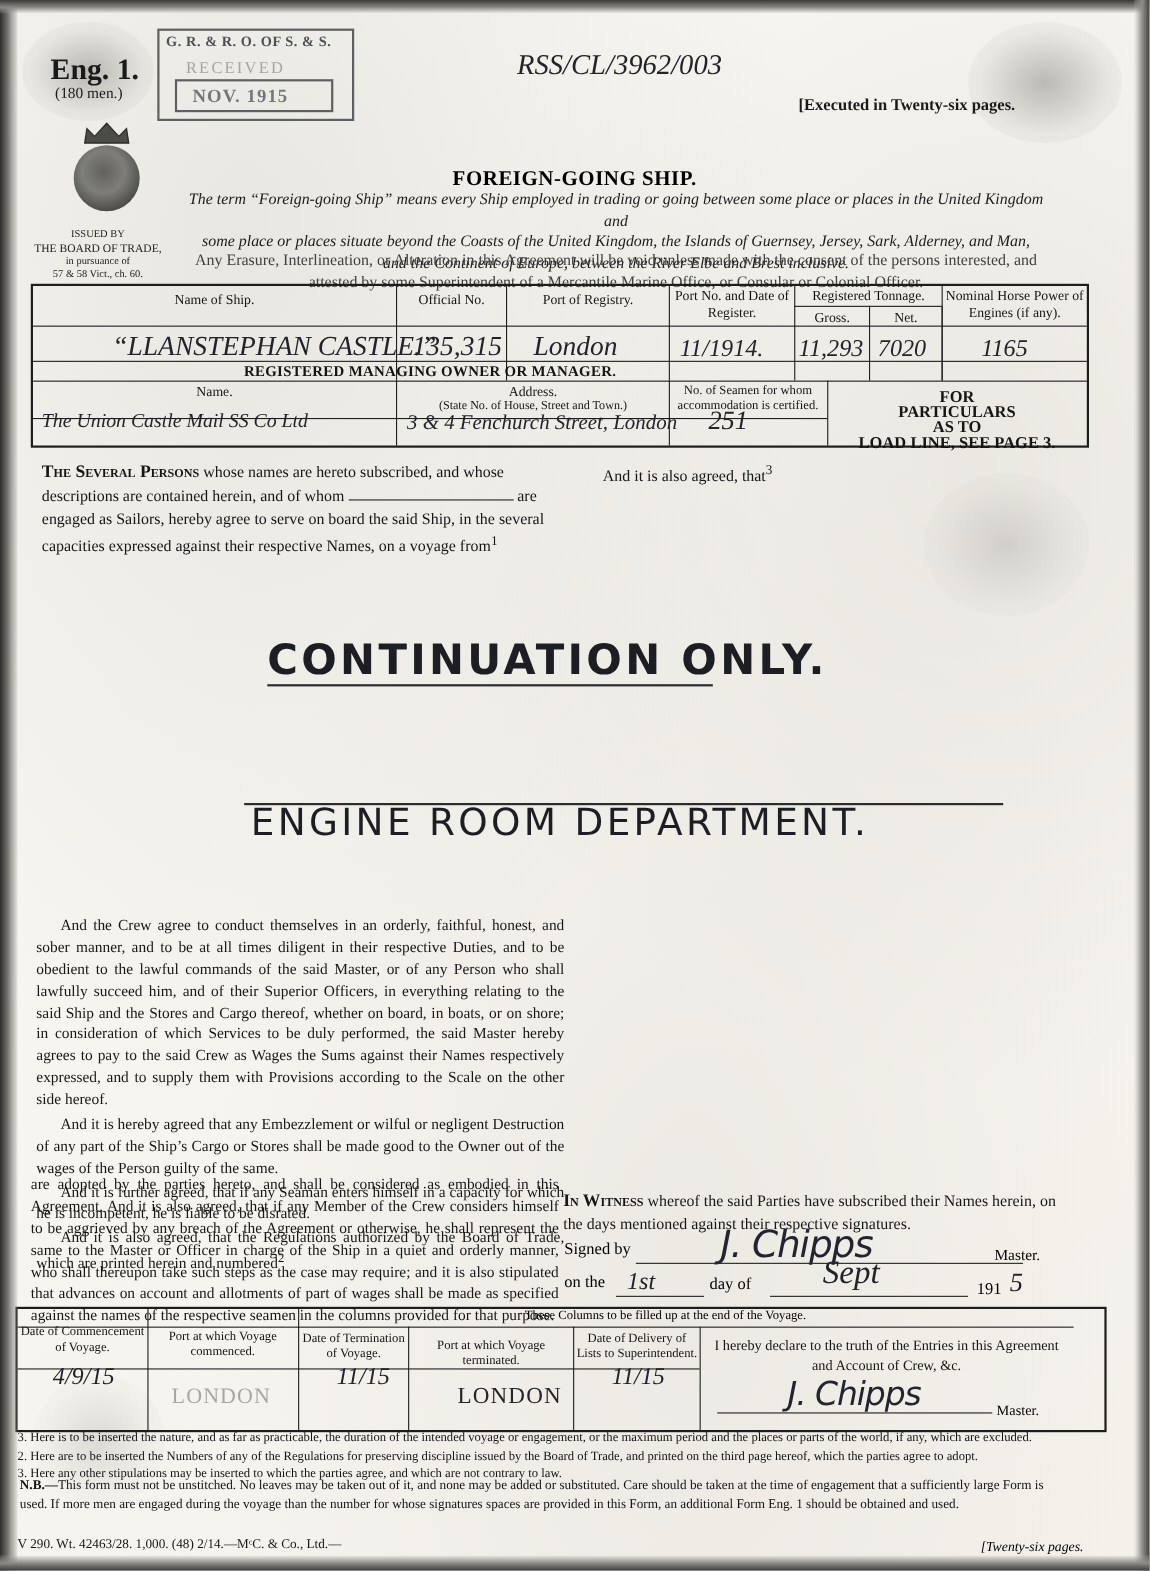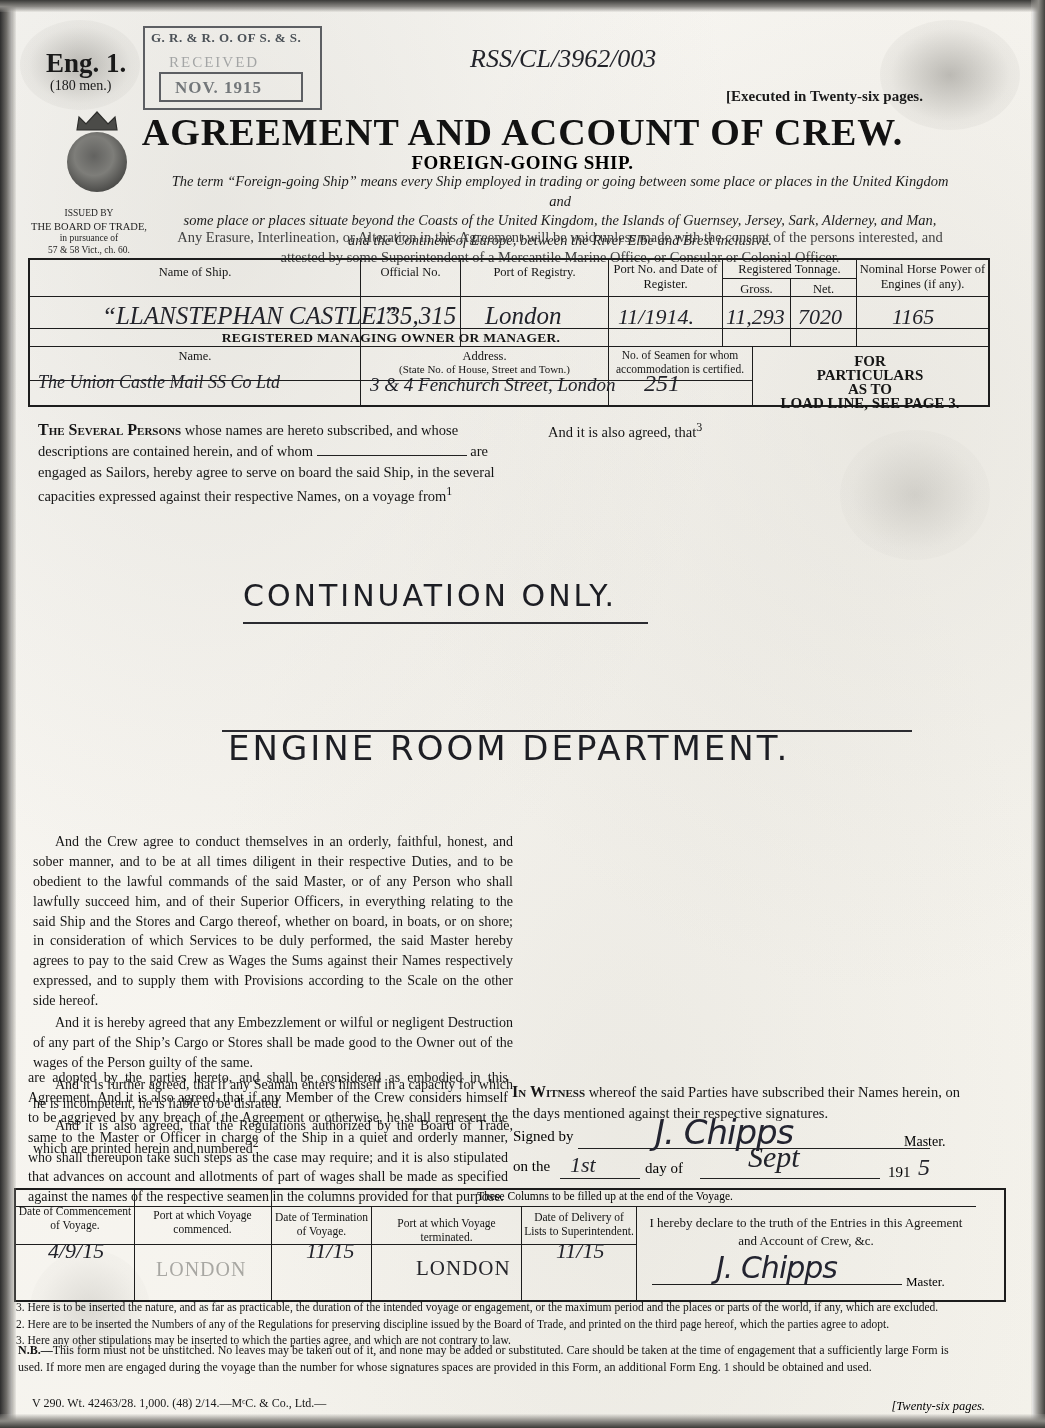--- a/index.html
+++ b/index.html
@@ -198,7 +198,6 @@
     <div>57 &amp; 58 Vict., ch. 60.</div>
   </div>
 
-  <div class="pr ctr" id="maintitle">AGREEMENT AND ACCOUNT OF CREW.</div>
   <div class="pr ctr" id="subtitle">FOREIGN-GOING SHIP.</div>
 
   <div class="defpara">

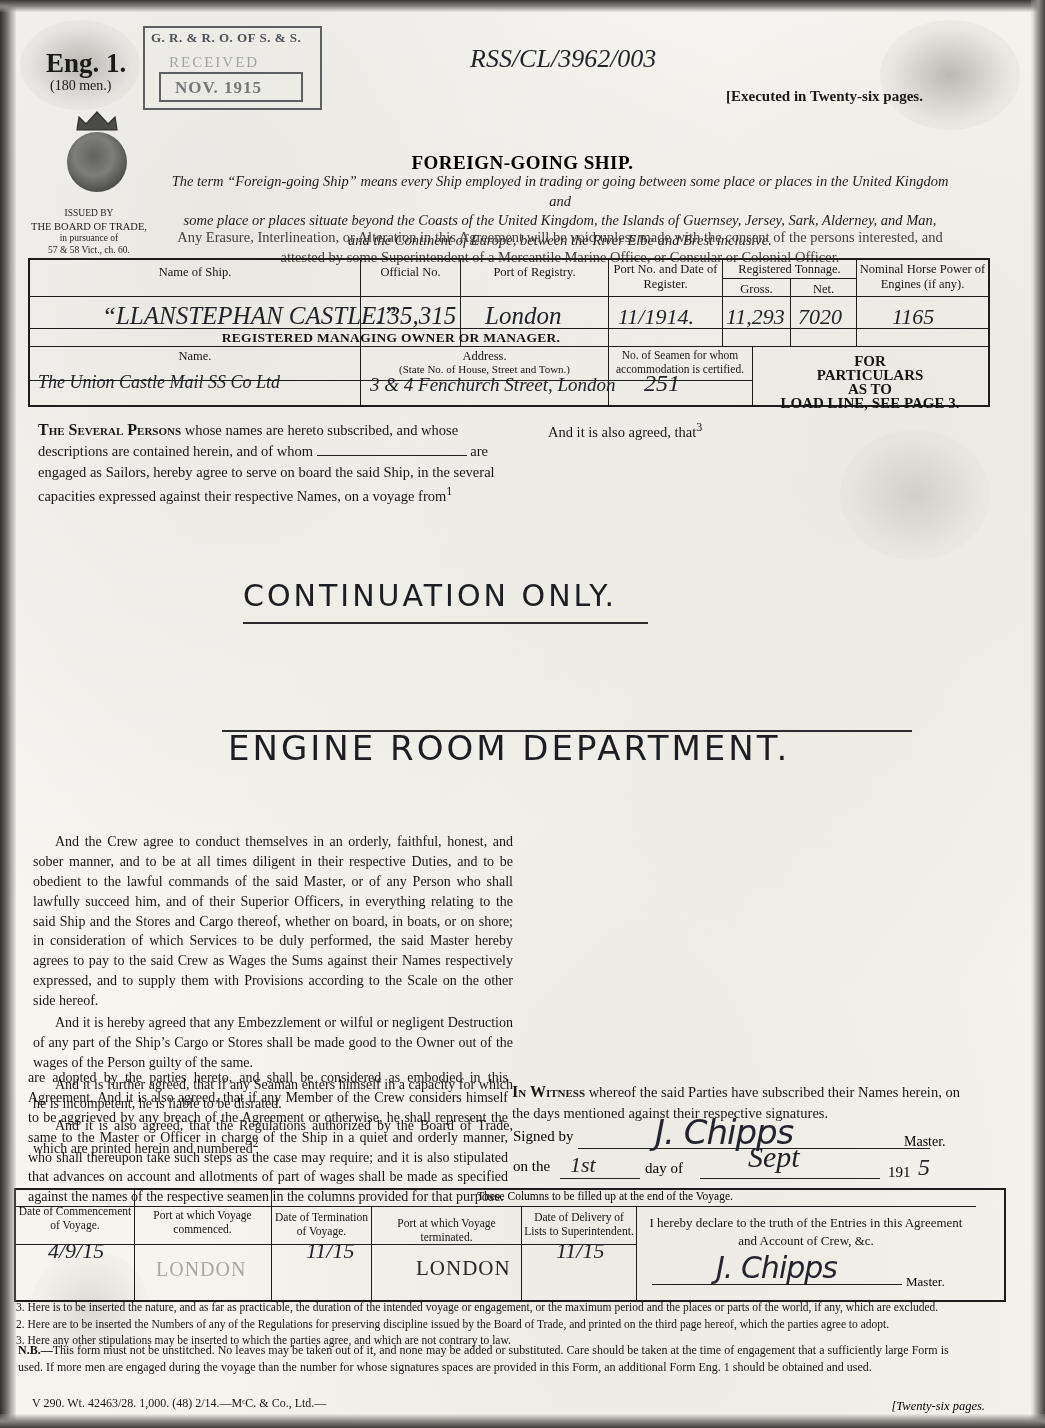--- a/index.html
+++ b/index.html
@@ -125,7 +125,7 @@
   .several .first { font-weight: bold; font-size: 16px; font-variant: small-caps; }
   .alsoagreed { position: absolute; left: 548px; top: 420px; font-size: 14.5px; color: #151515; }
 
-  .bigline1 { position: absolute; left: 243px; top: 578px; font-size: 30px; }
+  .bigline1 { position: absolute; left: 243px; top: 578px; font-size: 38px; font-weight: bold; }
   .bigline2 { position: absolute; left: 228px; top: 680px; font-size: 34px; margin-top: 48px; }
   .ul1 { position: absolute; left: 243px; top: 622px; width: 405px; height: 2px; background: #2b2b30; }
   .ul2 { position: absolute; left: 222px; top: 730px; width: 690px; height: 2px; background: #2b2b30; }

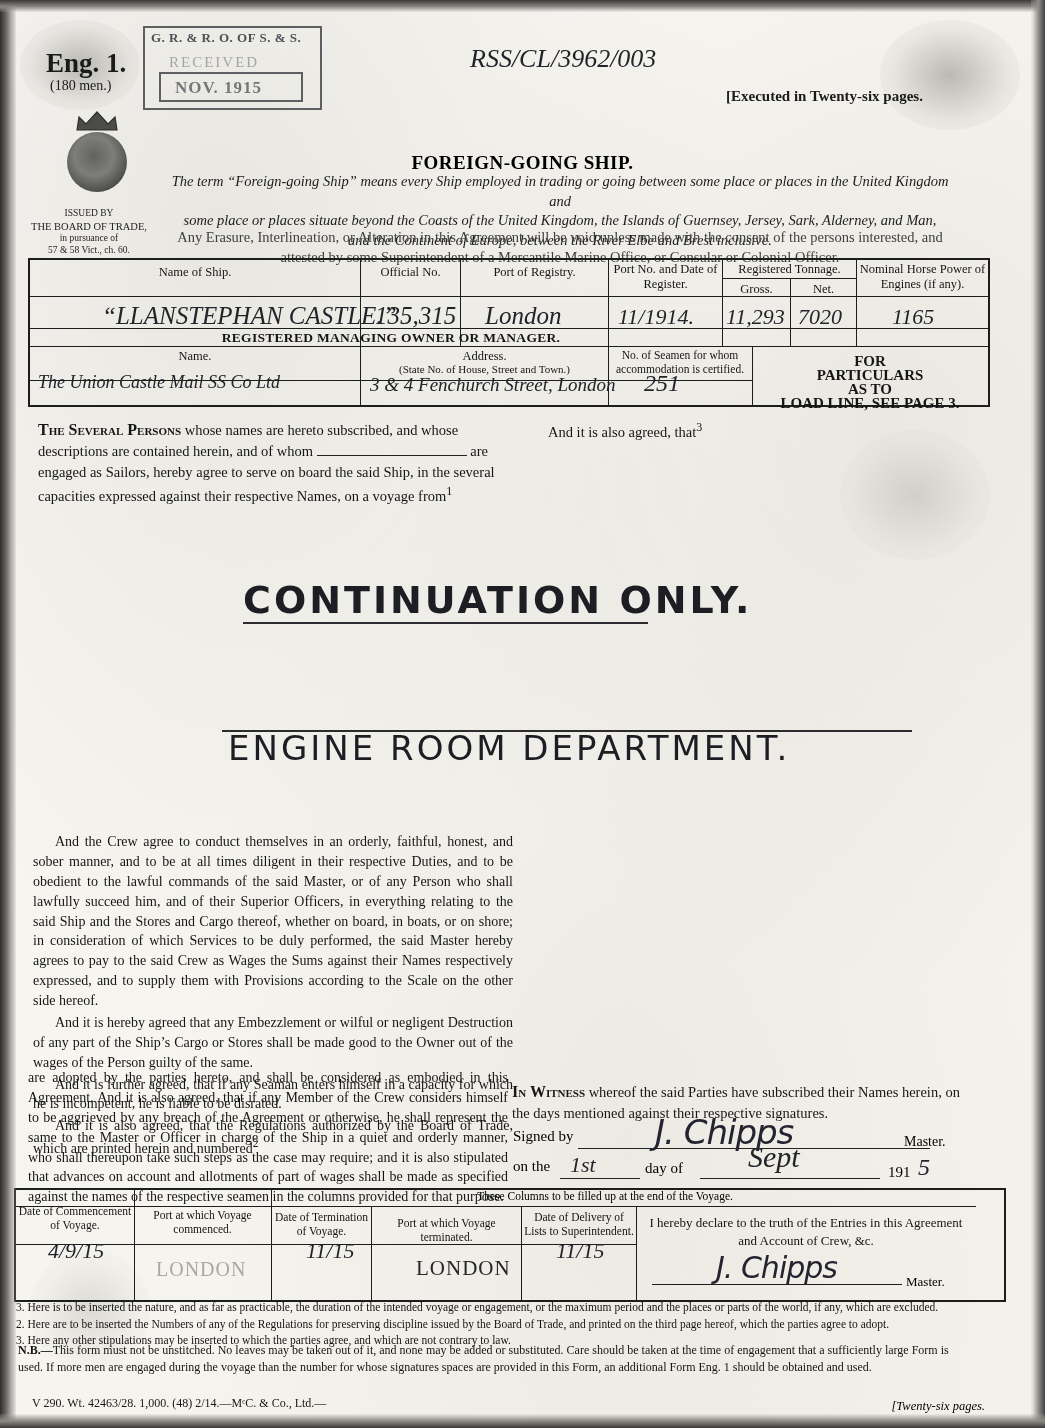--- a/index.html
+++ b/index.html
@@ -156,7 +156,7 @@
   .footnotes div { margin-bottom: 1px; }
   .nb { position: absolute; left: 18px; top: 1342px; width: 950px; font-size: 12px; line-height: 1.4; color: #141414; }
   .nb b { font-weight: bold; }
-  .vcode { position: absolute; left: 16px; top: 1396px; font-size: 12px; color: #171717; padding-left: 16px; }
+  .vcode { position: absolute; left: 16px; top: 1396px; font-size: 12px; color: #171717; }
   .pagemark { position: absolute; right: 60px; bottom: 14px; font-size: 12.5px; font-style: italic; }
 
   .faint { opacity: 0.55; }

